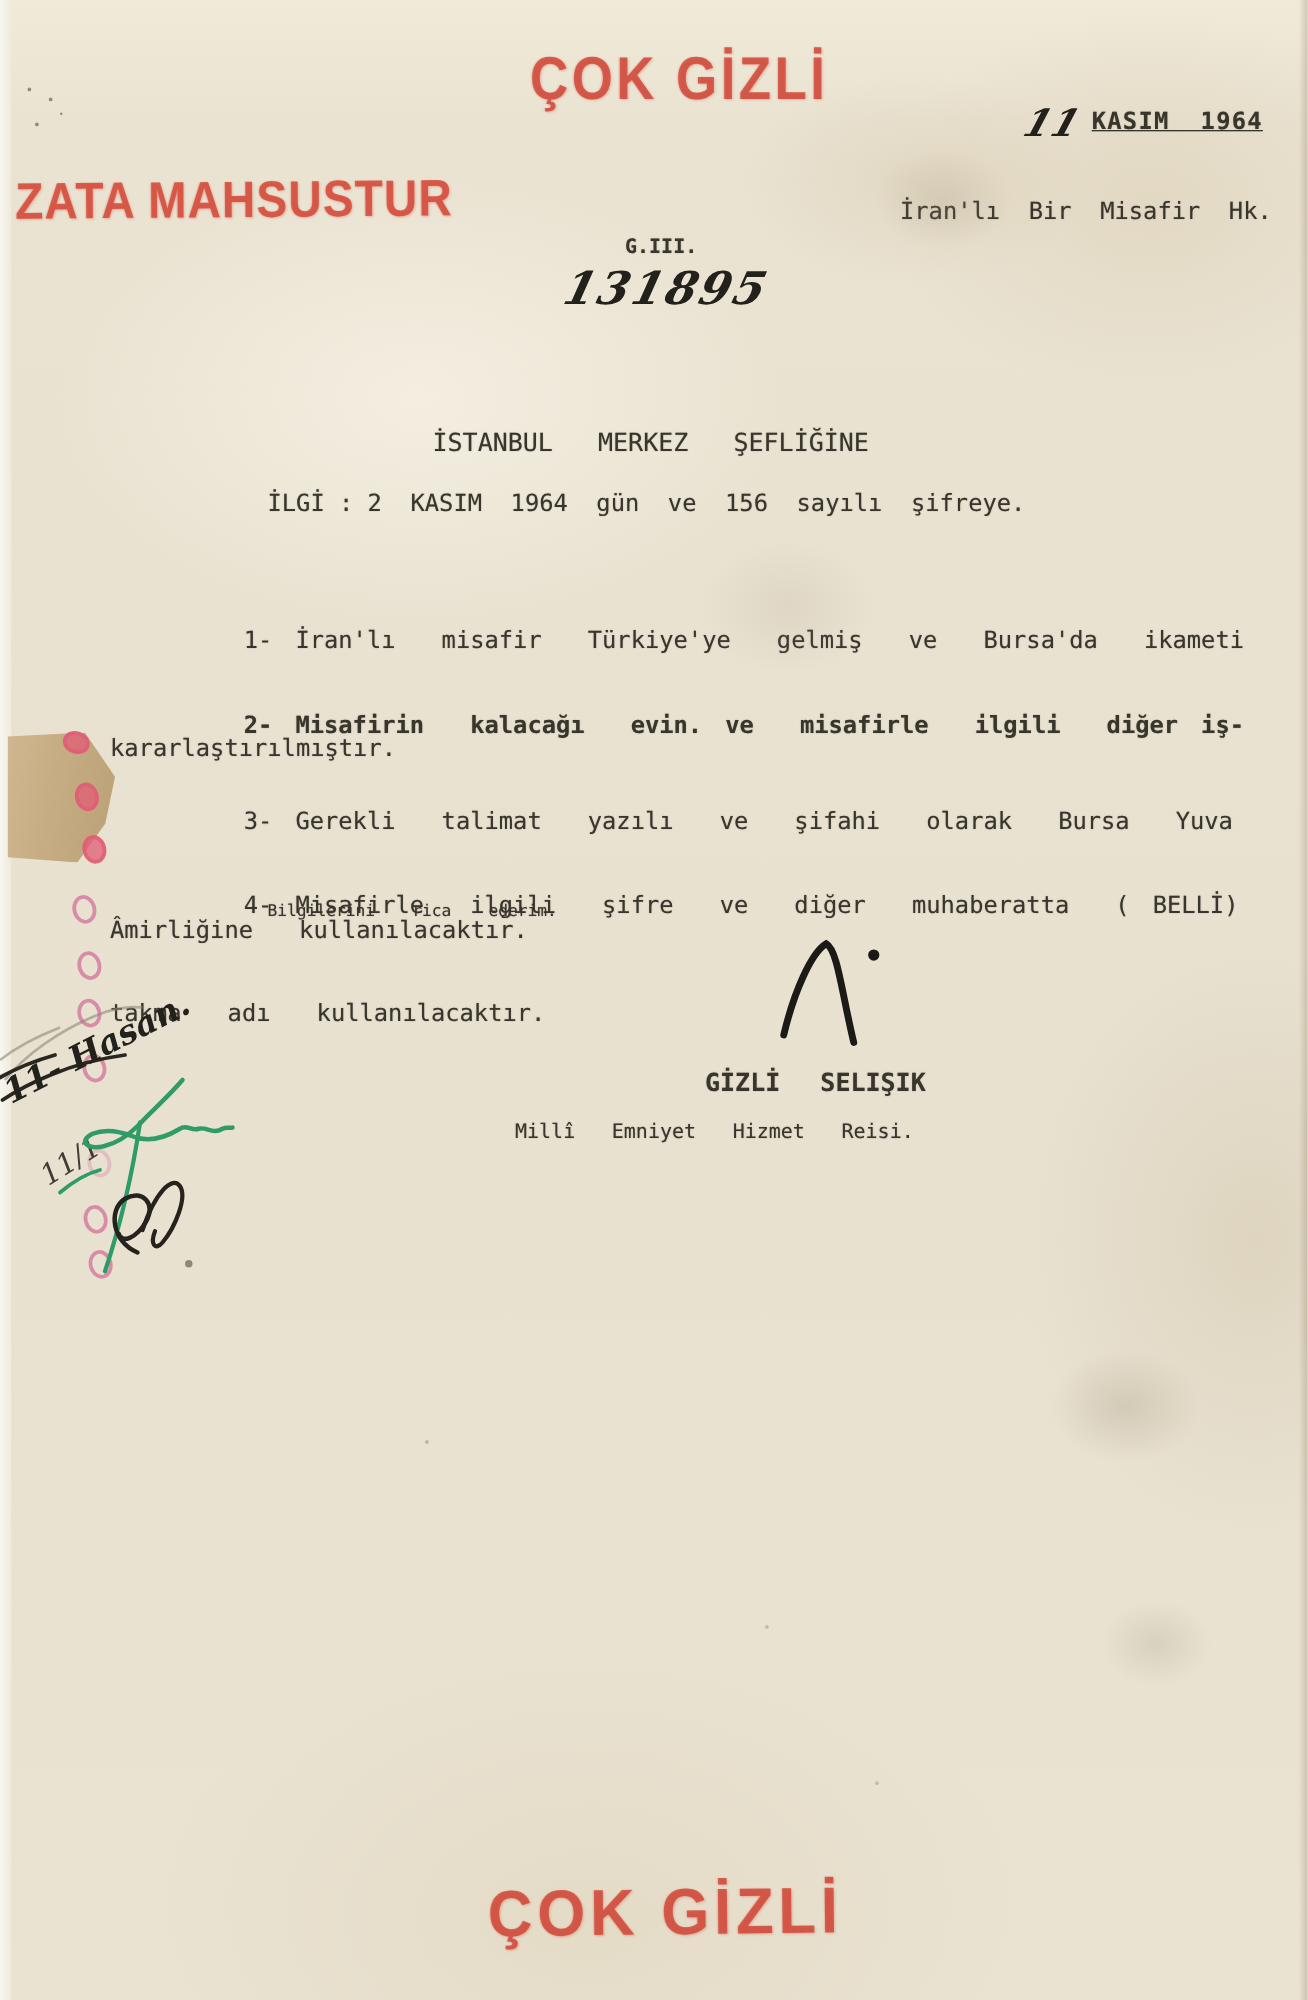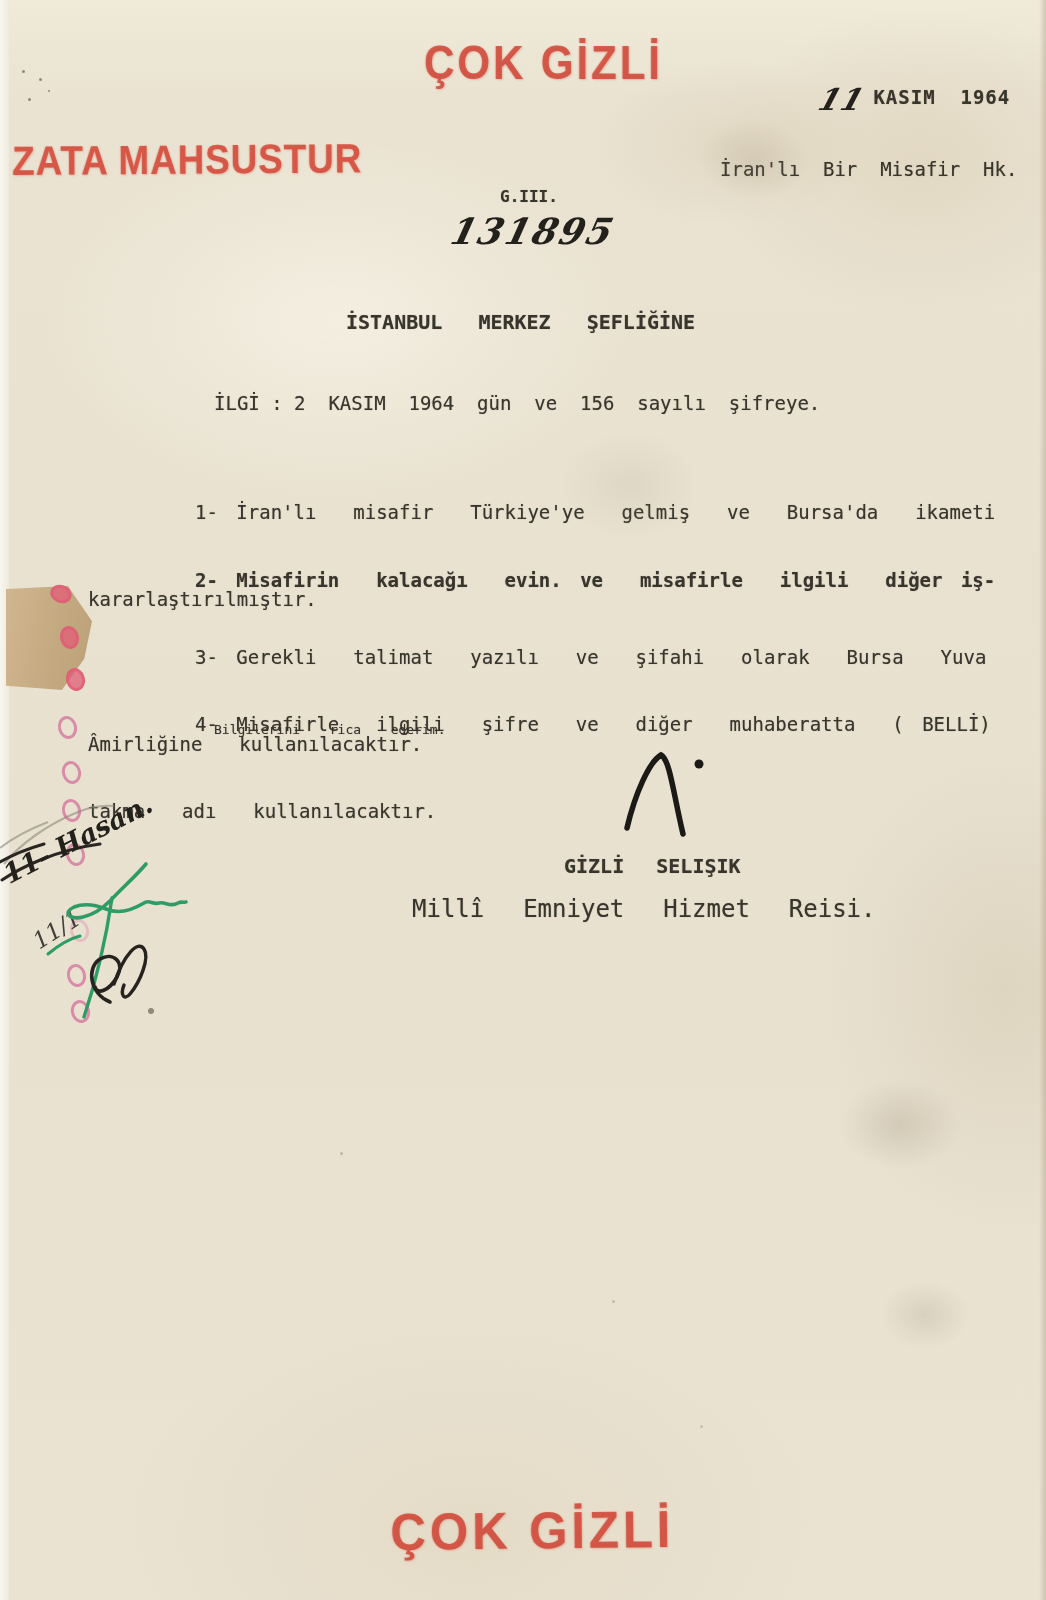--- a/index.html
+++ b/index.html
@@ -52,7 +52,7 @@
 
   <div style="position:absolute; left:820px; top:82px;">
     <span class="hand" style="position:static; font-weight:bold; font-size:30px; display:inline-block; transform:skewX(-18deg); letter-spacing:1px;">11</span>
-    <span class="typed" style="position:static; font-size:19px; font-weight:bold; letter-spacing:1px; vertical-align:6px;">KASIM  1964</span>
+    <span class="typed" style="position:static; font-size:19px; font-weight:bold; letter-spacing:1px; vertical-align:6px;text-decoration:underline;">KASIM  1964</span>
   </div>
 
   <div class="typed" style="left:720px; top:158px; font-size:19px;">İran'lı  Bir  Misafir  Hk.</div>

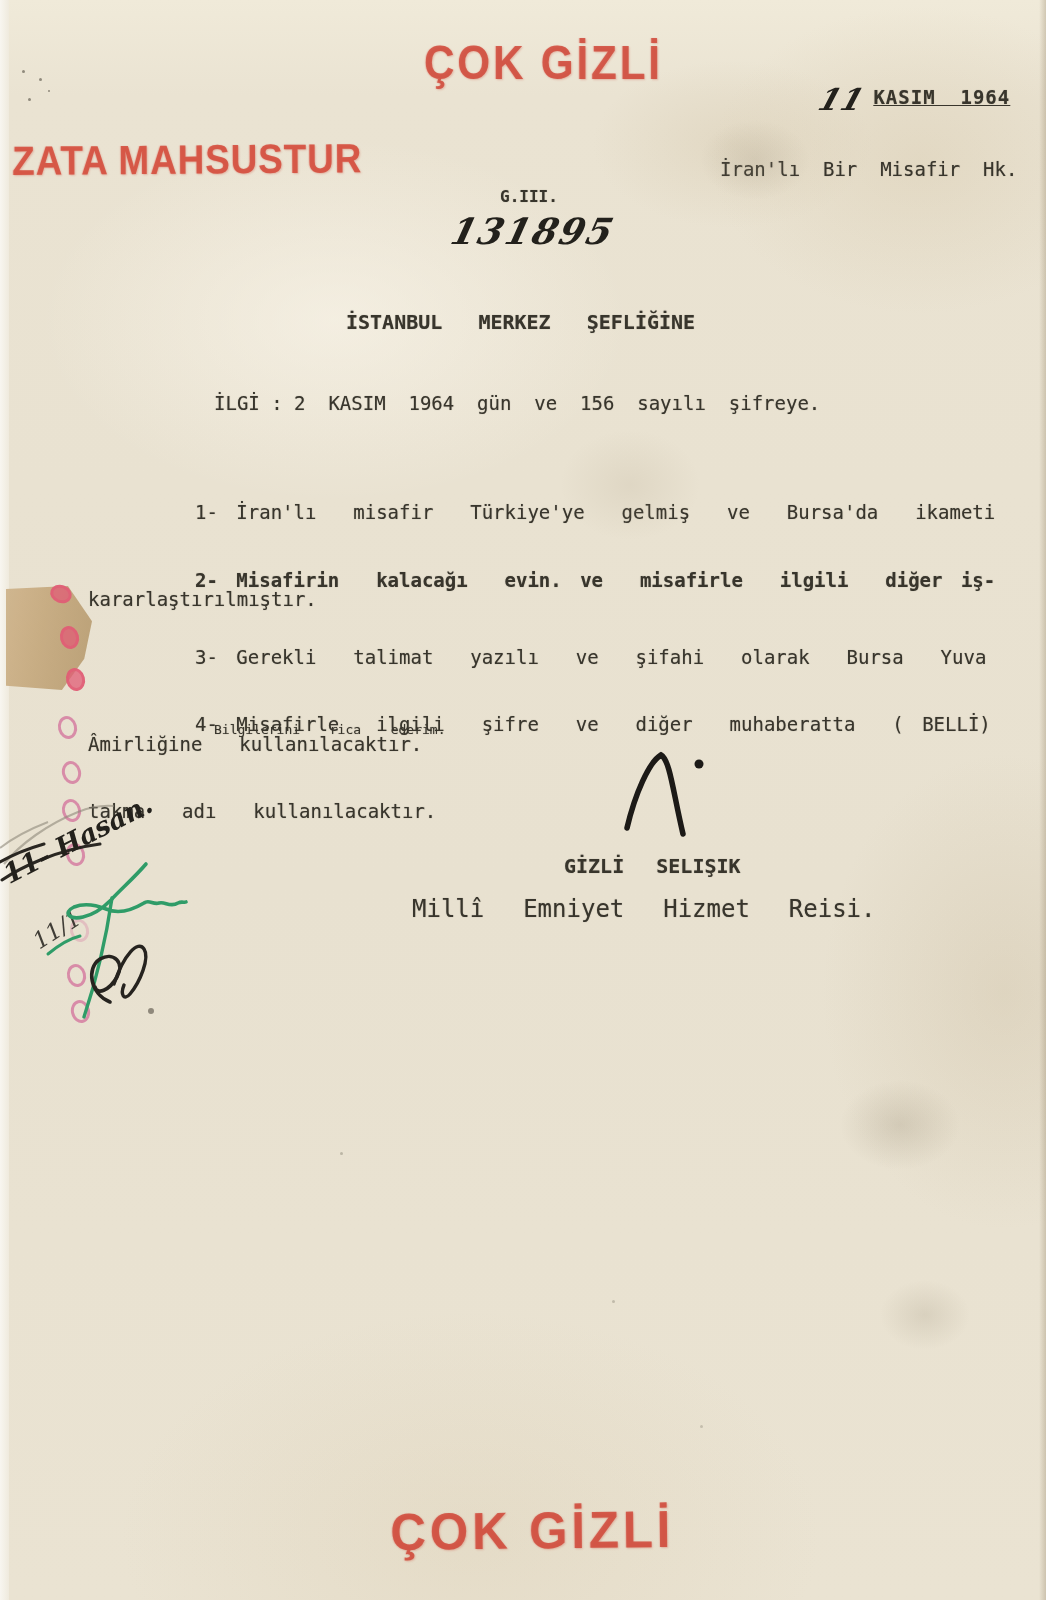--- a/index.html
+++ b/index.html
@@ -60,7 +60,7 @@
   <div class="typed" style="left:500px; top:187px; font-size:16px; font-weight:bold;">G.III.</div>
   <div class="hand" style="left:452px; top:210px; font-size:36px; font-weight:bold; transform:skewX(-14deg); letter-spacing:2px;">131895</div>
 
-  <div class="typed" style="left:346px; top:310px; font-size:20px; font-weight:bold; word-spacing:6px;">İSTANBUL  MERKEZ  ŞEFLİĞİNE</div>
+  <div class="typed" style="left:346px; top:342px; font-size:20px; font-weight:normal; word-spacing:6px;">İSTANBUL  MERKEZ  ŞEFLİĞİNE</div>
 
   <div class="typed" style="left:214px; top:392px; font-size:19px;">İLGİ : 2  KASIM  1964  gün  ve  156  sayılı  şifreye.</div>
 

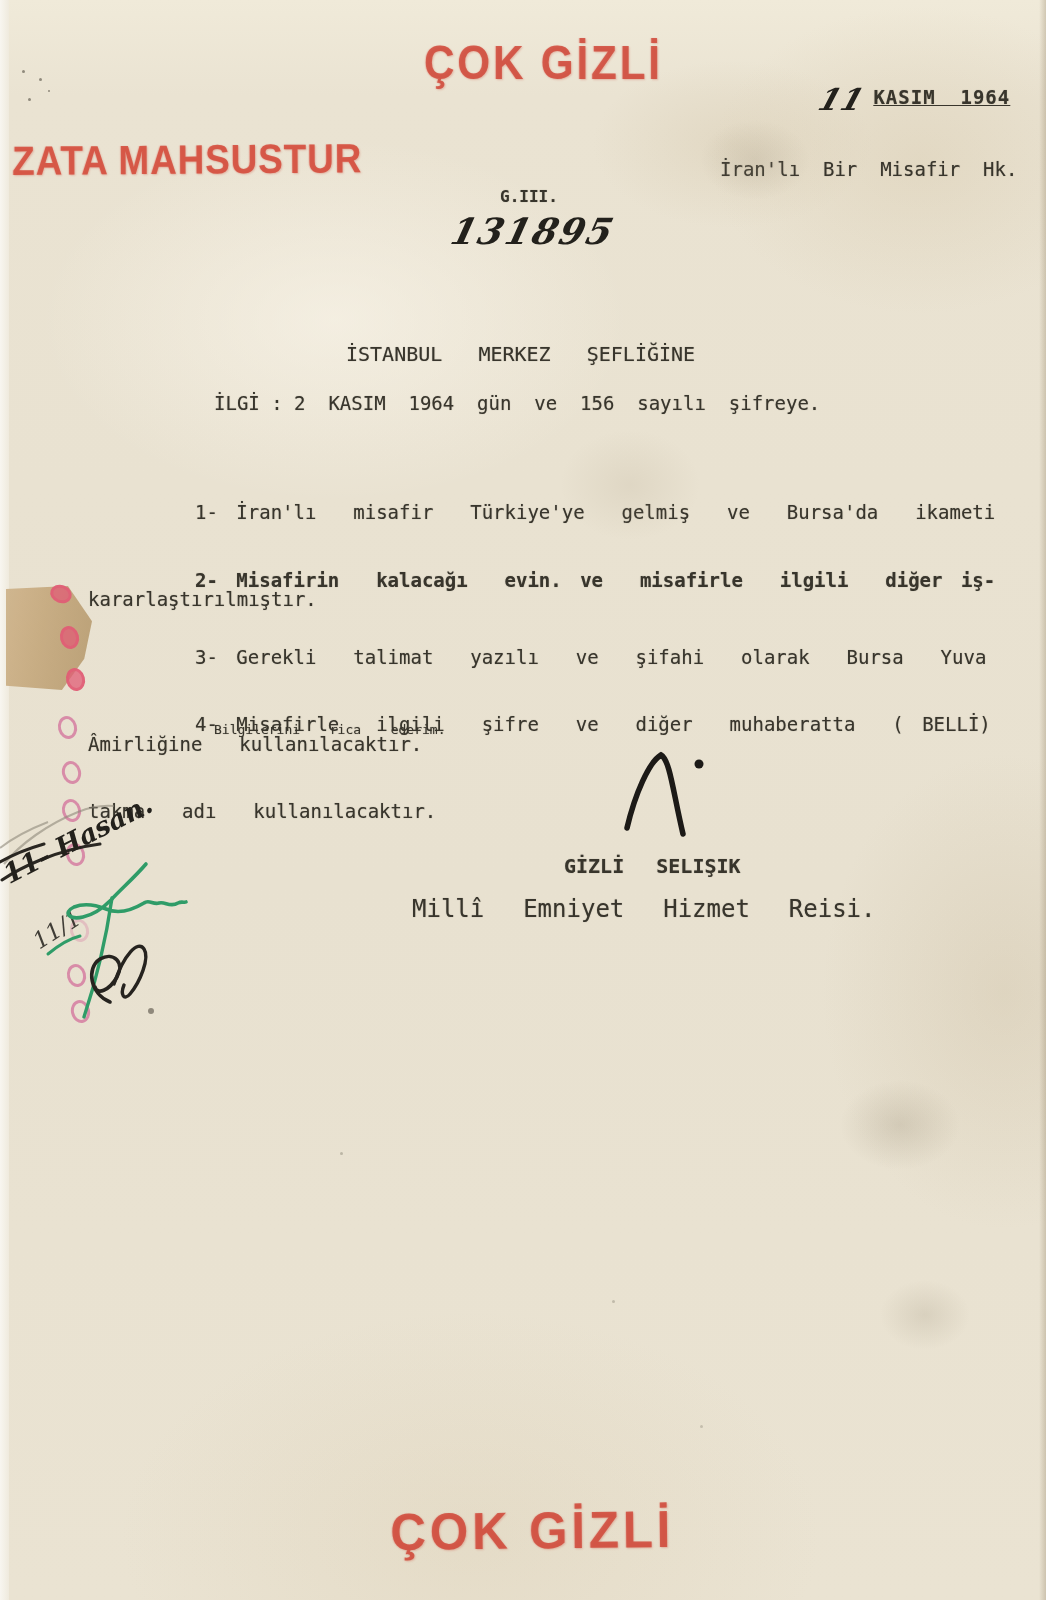--- a/index.html
+++ b/index.html
@@ -88,7 +88,7 @@
   </svg>
 
   <div class="typed" style="left:564px; top:854px; font-size:20px; font-weight:bold; word-spacing:4px;">GİZLİ  SELIŞIK</div>
-  <div class="typed" style="left:412px; top:895px; font-size:24px; word-spacing:5px;">Millî  Emniyet  Hizmet  Reisi.</div>
+  <div class="typed" style="left:412px; top:895px; font-size:16px; word-spacing:5px;">Millî  Emniyet  Hizmet  Reisi.</div>
 
   <div class="tape"></div>
 

